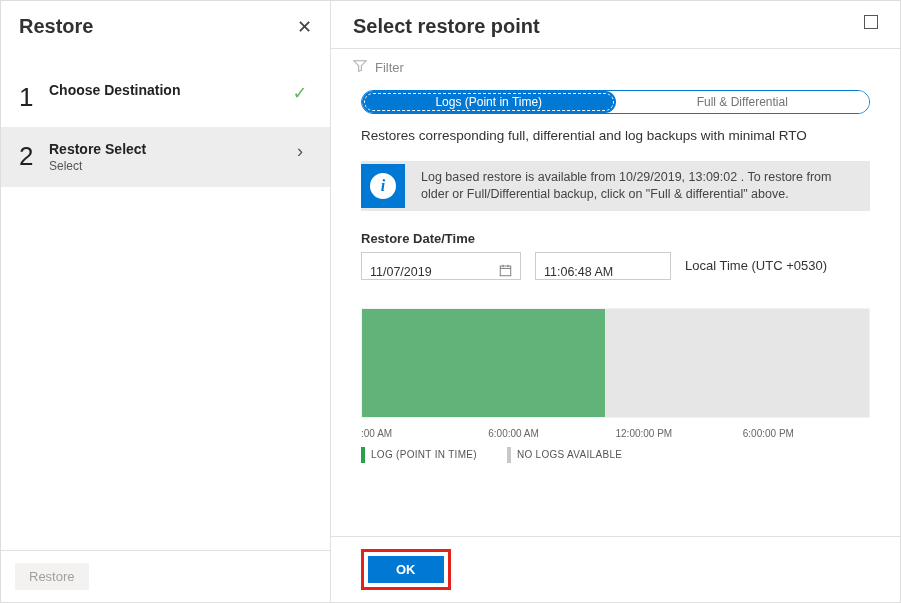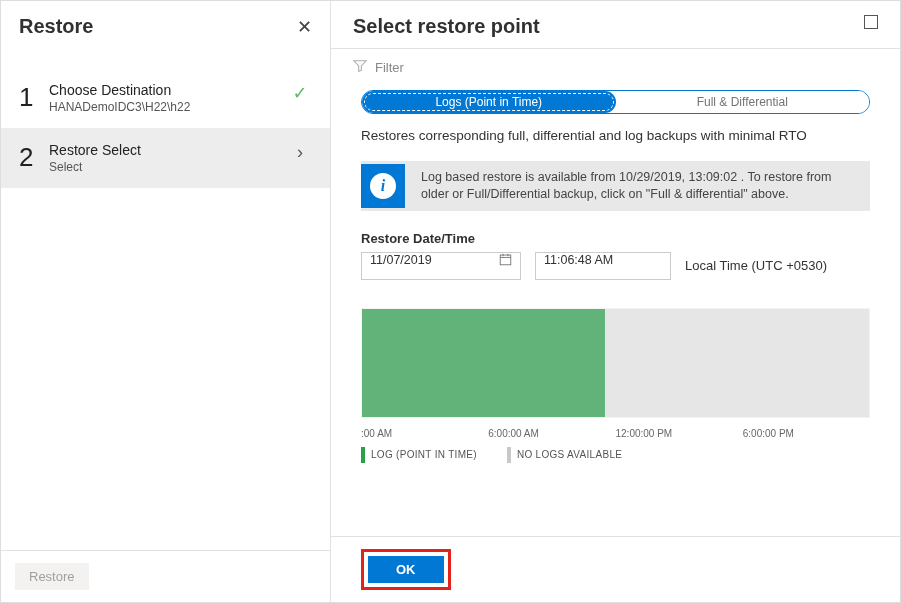--- a/index.html
+++ b/index.html
@@ -15,7 +15,7 @@
   .step.active { background: #ededed; }
   .step-num { font-size: 26px; font-weight: 400; width: 30px; color: #222; }
   .step-body { flex: 1; }
-  .step-title { font-size: 14px; font-weight: 400; color: #222; }
+  .step-title { font-size: 14px; font-weight: 700; color: #222; }
   .step-sub { font-size: 12px; color: #555; margin-top: 2px; }
   .step-ind { width: 24px; display: flex; align-items: center; justify-content: center; }
   .chk { color: #5fb85f; font-size: 18px; }

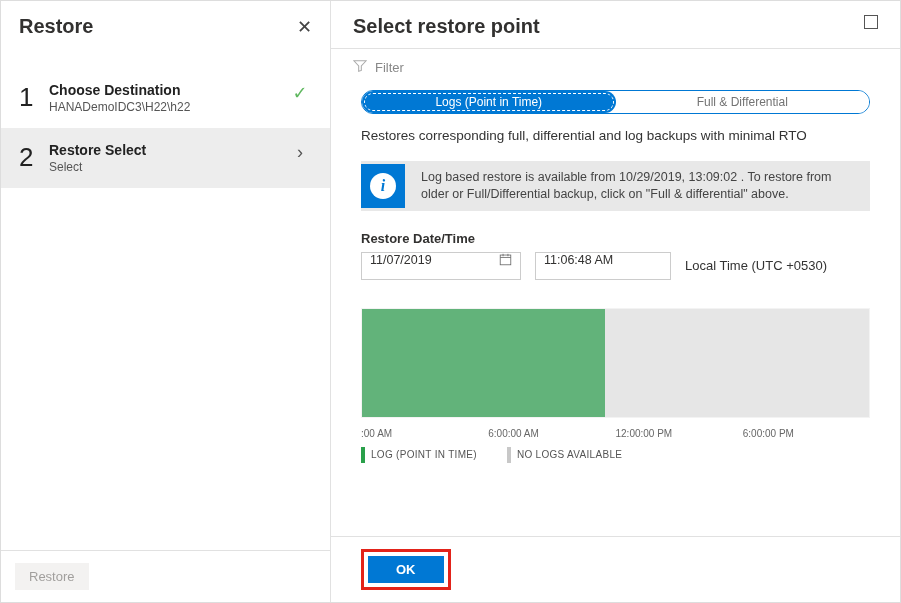--- a/index.html
+++ b/index.html
@@ -77,7 +77,6 @@
         <div class="step-num">1</div>
         <div class="step-body">
           <div class="step-title">Choose Destination</div>
-          <div class="step-sub">HANADemoIDC3\H22\h22</div>
         </div>
         <div class="step-ind">
             <span class="chk">✓</span>

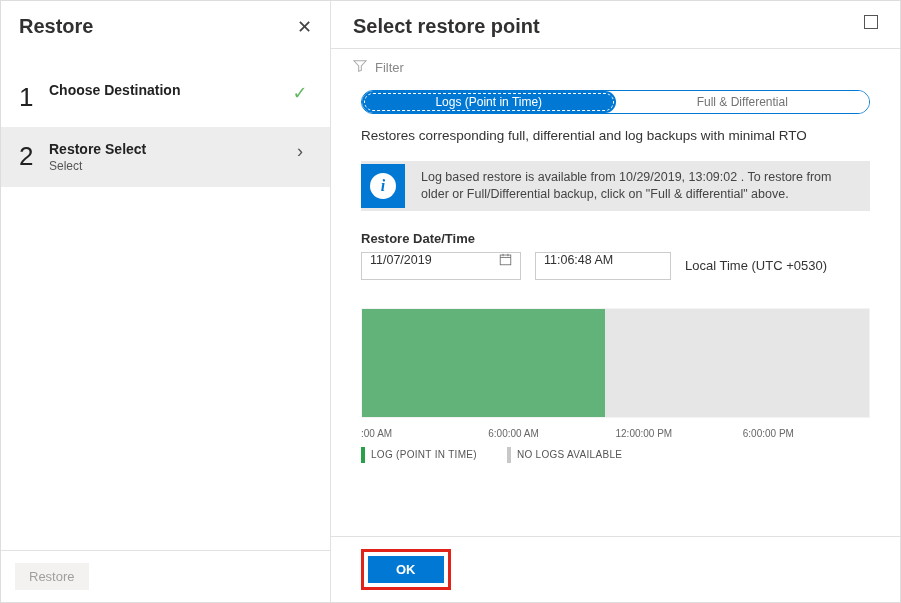--- a/index.html
+++ b/index.html
@@ -41,7 +41,7 @@
   .info-text { font-size: 12.5px; color: #444; padding: 8px 12px 8px 0; line-height: 1.35; }
   .field-label { font-size: 13px; font-weight: 600; margin-bottom: 6px; }
   .dt-row { display: flex; align-items: center; gap: 14px; margin-bottom: 28px; }
-  .inp { border: 1px solid #ccc; height: 28px; font-size: 12.5px; padding: 0 8px; display: flex; align-items: flex-start; justify-content: space-between; }
+  .inp { border: 1px solid #ccc; height: 28px; font-size: 12.5px; padding: 0 8px; display: flex; align-items: flex-end; justify-content: space-between; }
   .date-inp { width: 160px; }
   .time-inp { width: 136px; }
   .tz { font-size: 13px; color: #333; }

